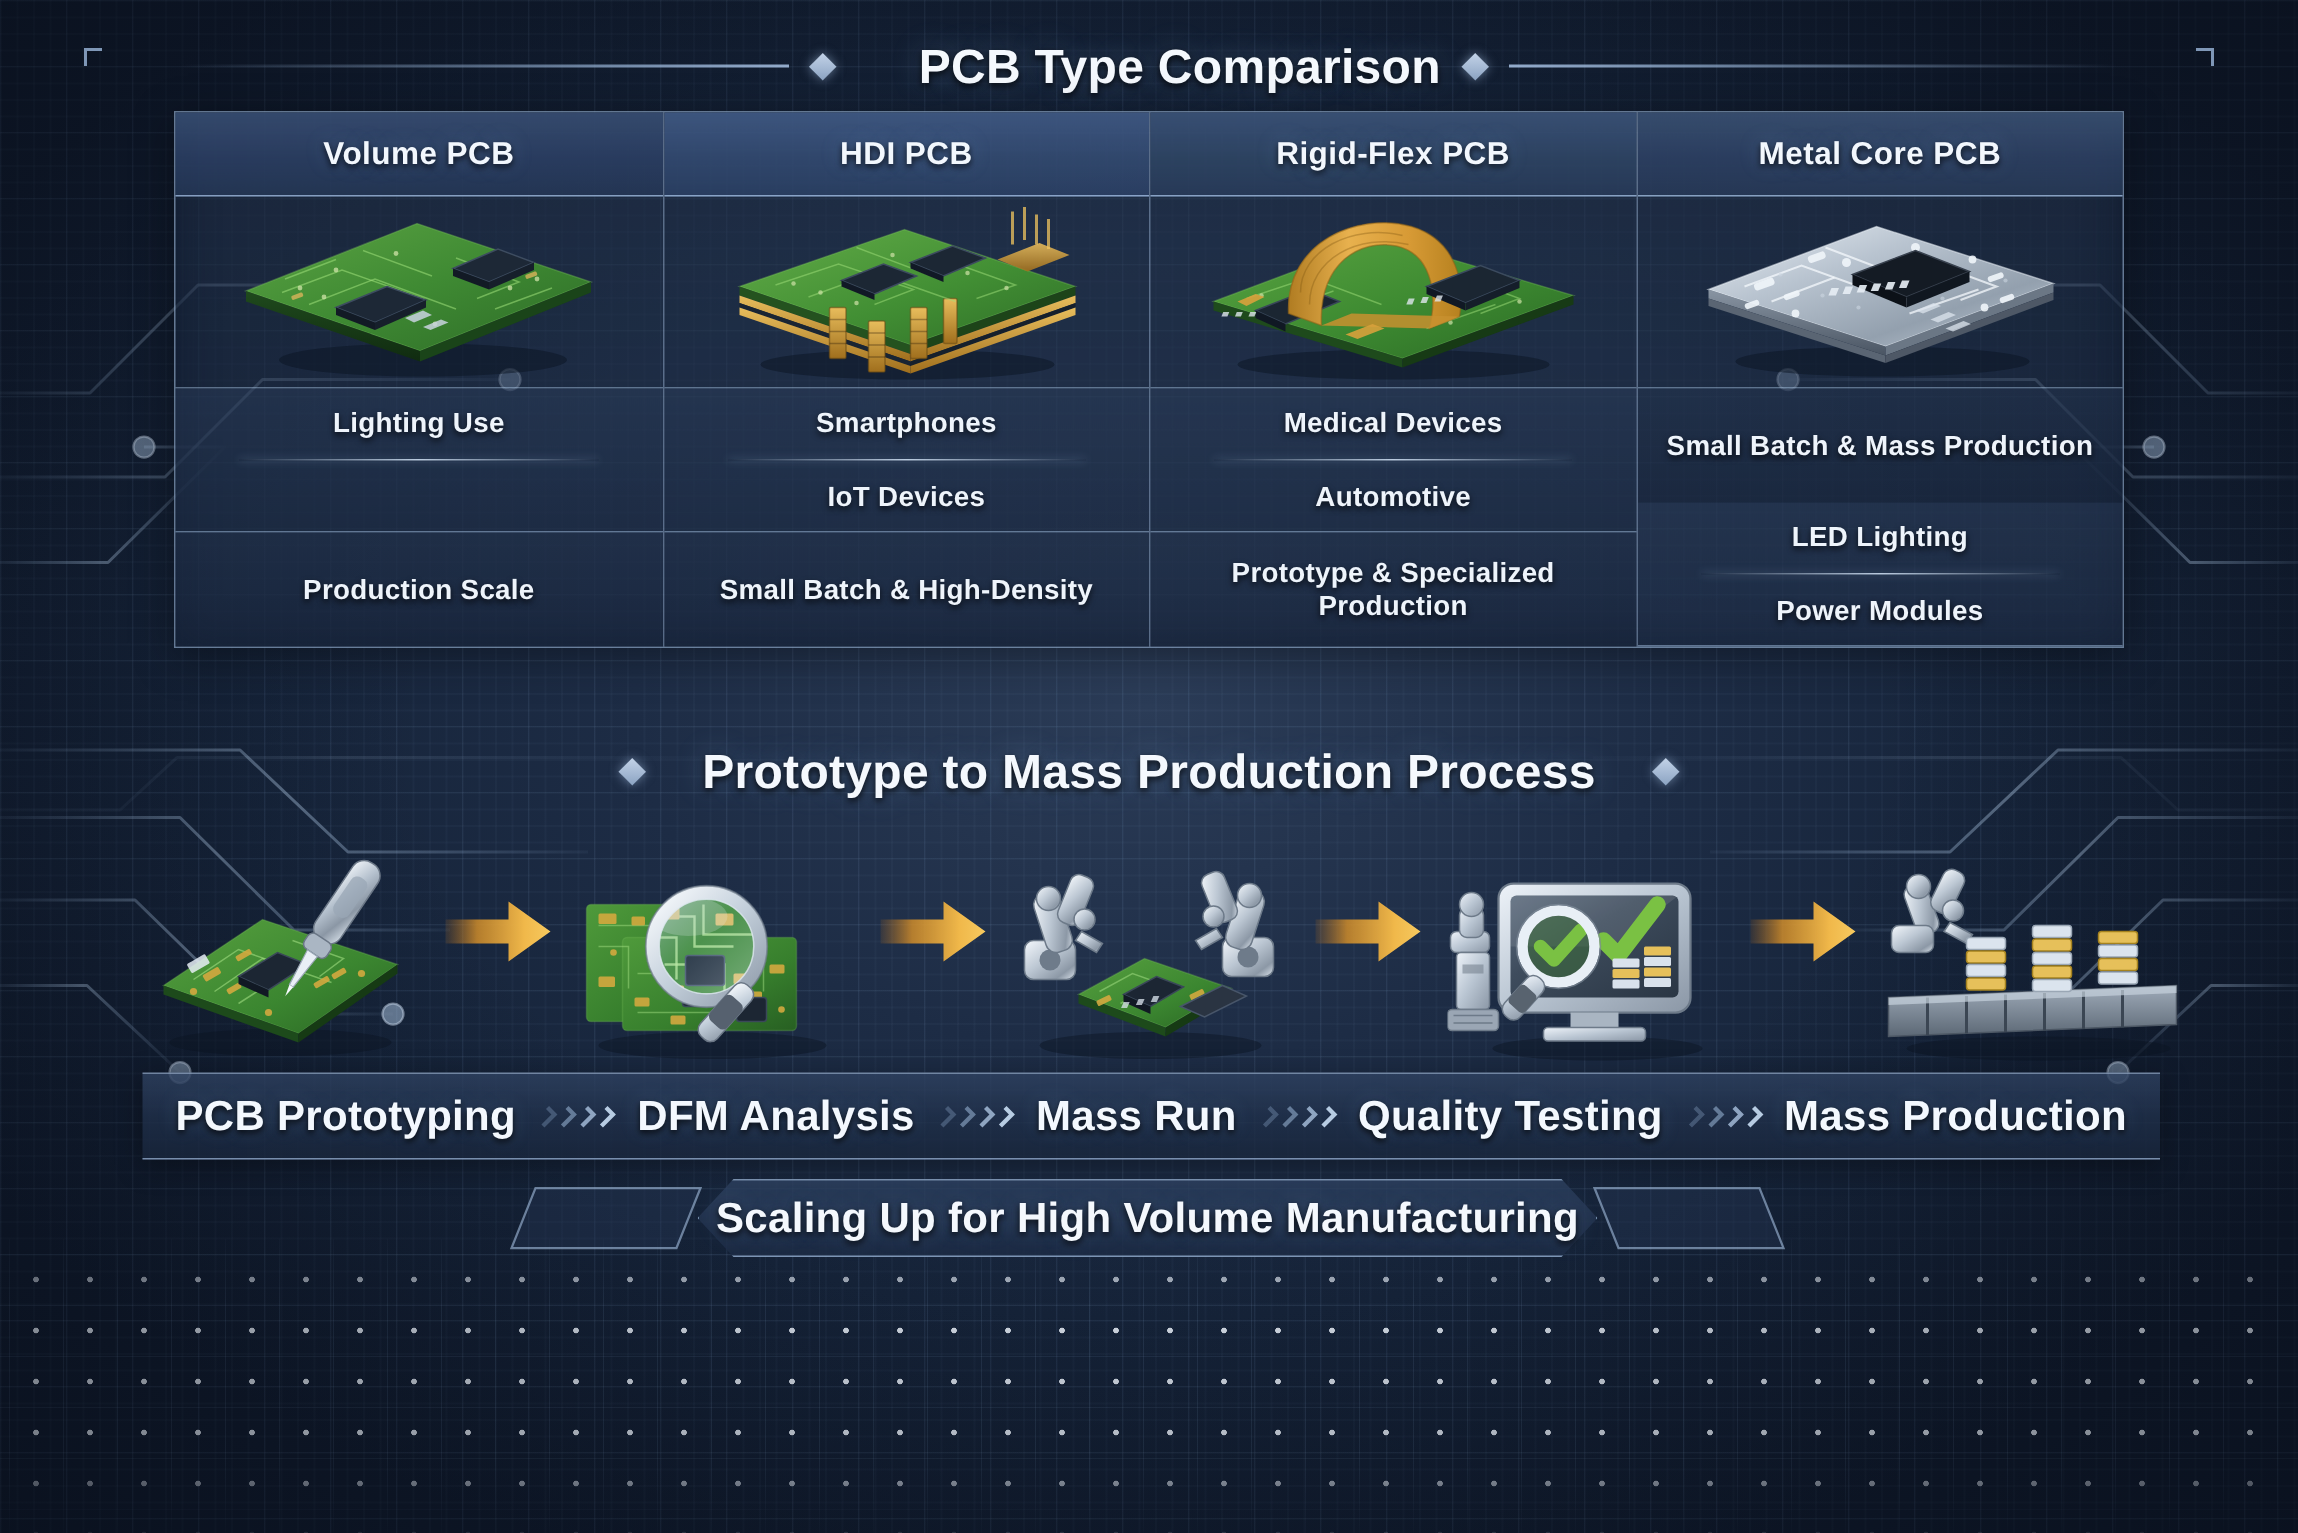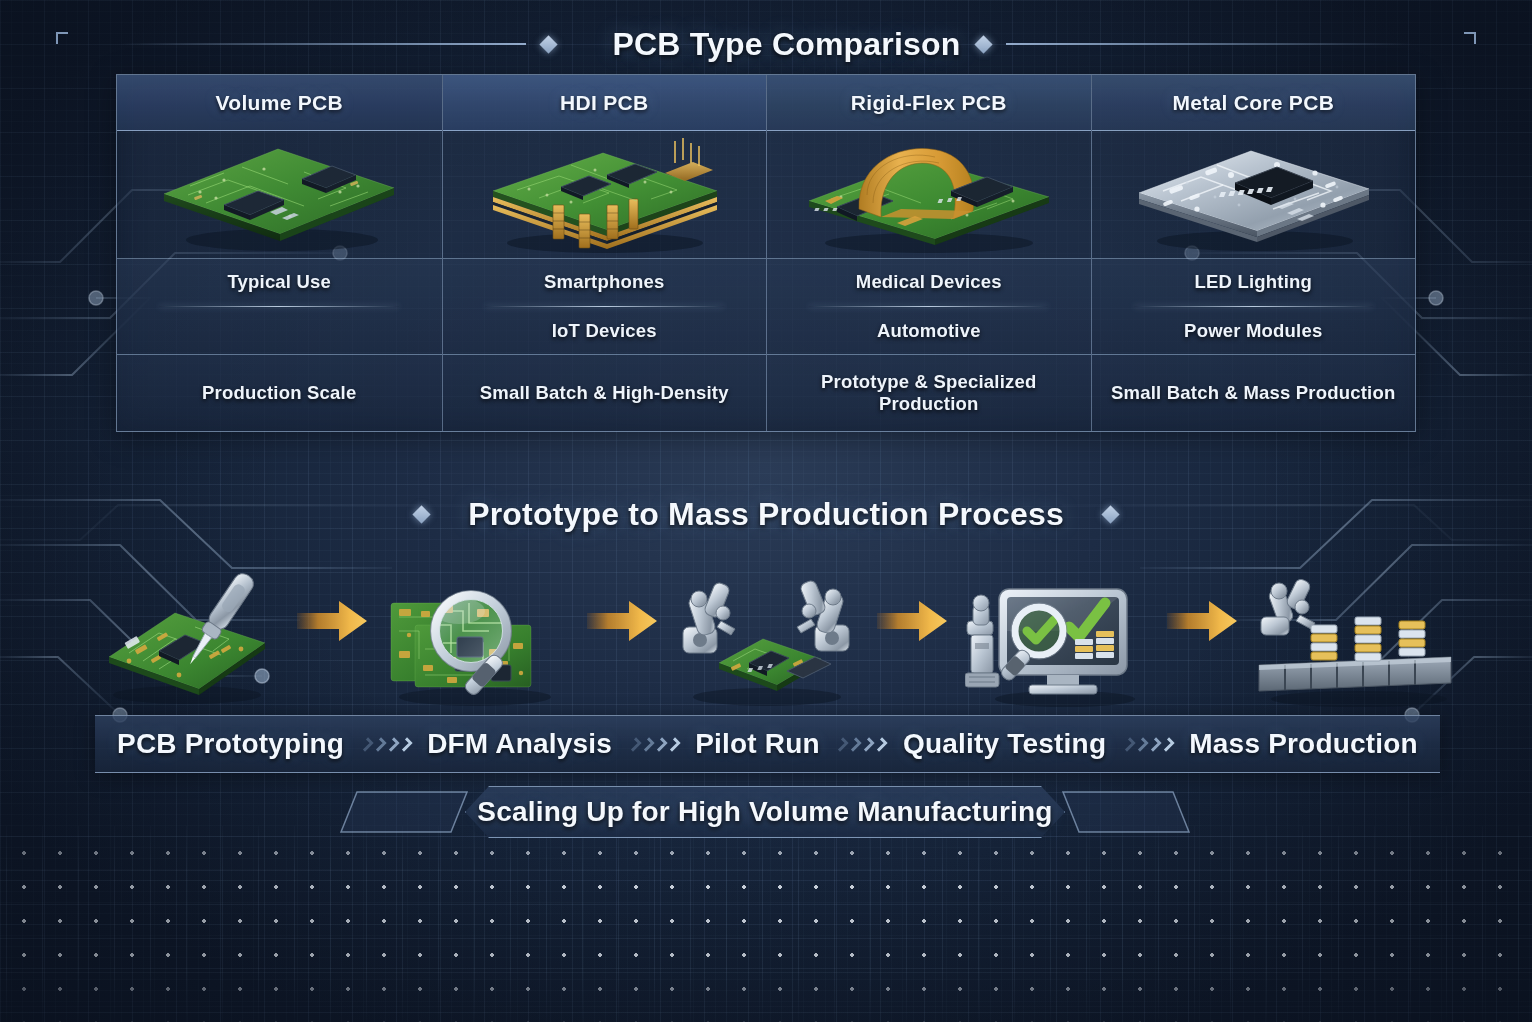--- a/index.html
+++ b/index.html
@@ -339,7 +339,7 @@
       </div>
     </div>
     <div class="cell cell-use">
-      <div class="use-item">Typical Use</div>
+      <div class="use-item">Lighting Use</div>
       <div class="use-div"></div>
       <div class="use-item"></div>
     </div>

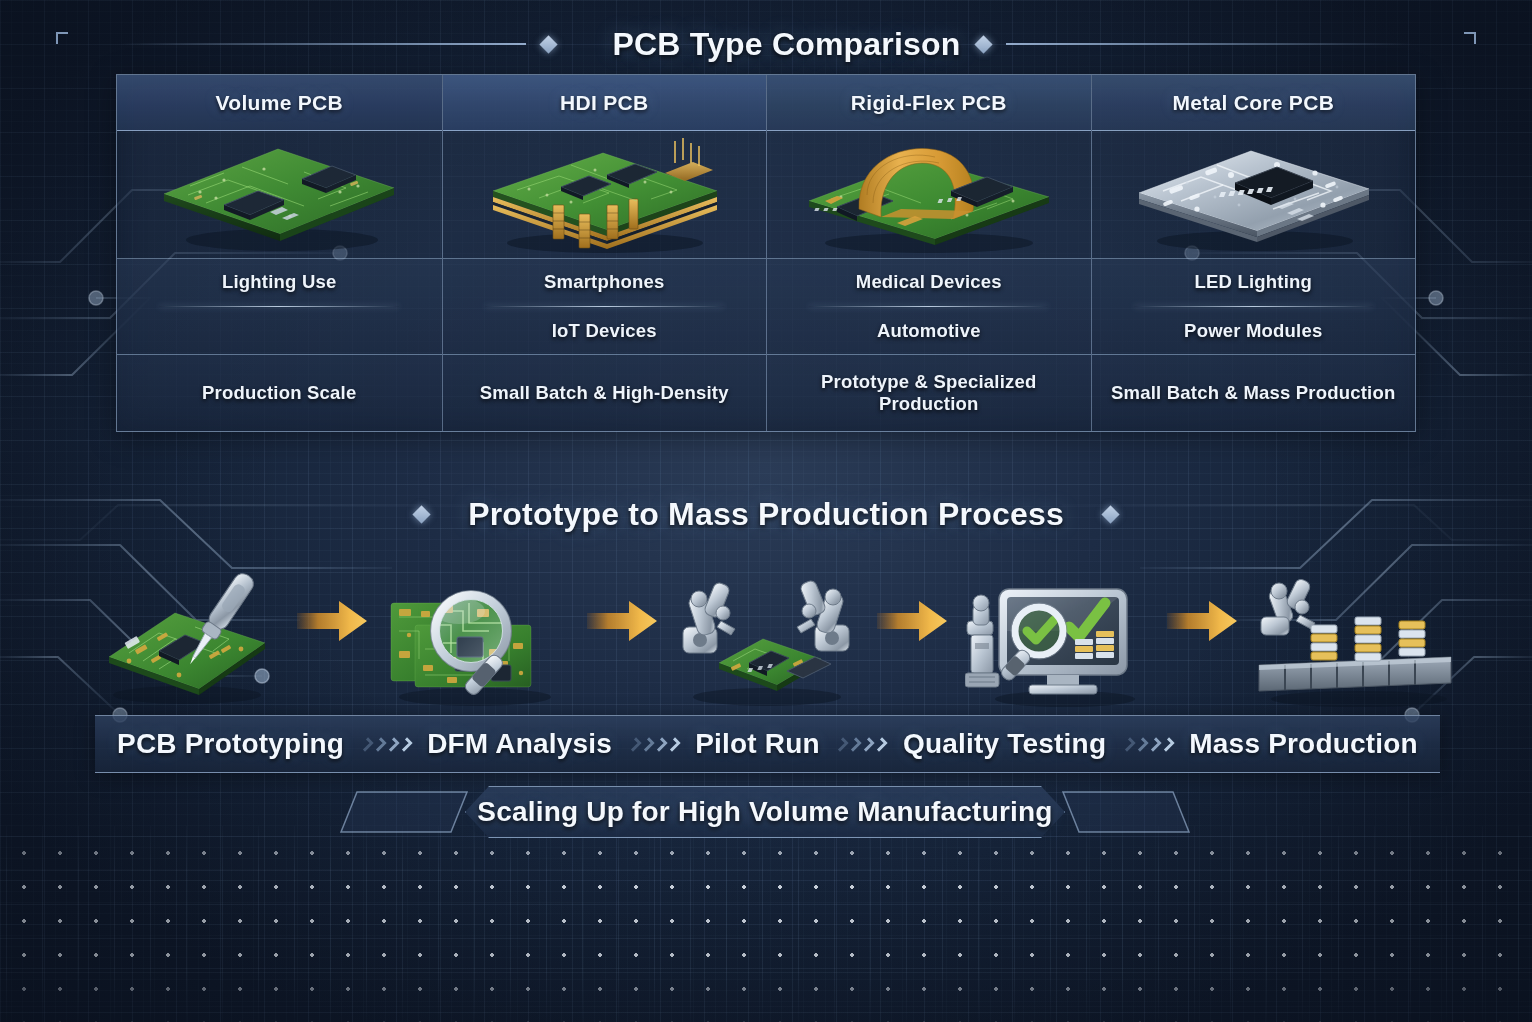--- a/index.html
+++ b/index.html
@@ -599,13 +599,13 @@
         </svg>
       </div>
     </div>
+    <div class="cell cell-scale">
+      <span class="scale-txt">Small Batch &amp; Mass Production</span>
+    </div>
     <div class="cell cell-use">
       <div class="use-item">LED Lighting</div>
       <div class="use-div"></div>
       <div class="use-item">Power Modules</div>
-    </div>
-    <div class="cell cell-scale">
-      <span class="scale-txt">Small Batch &amp; Mass Production</span>
     </div>
   </div>
 </div>

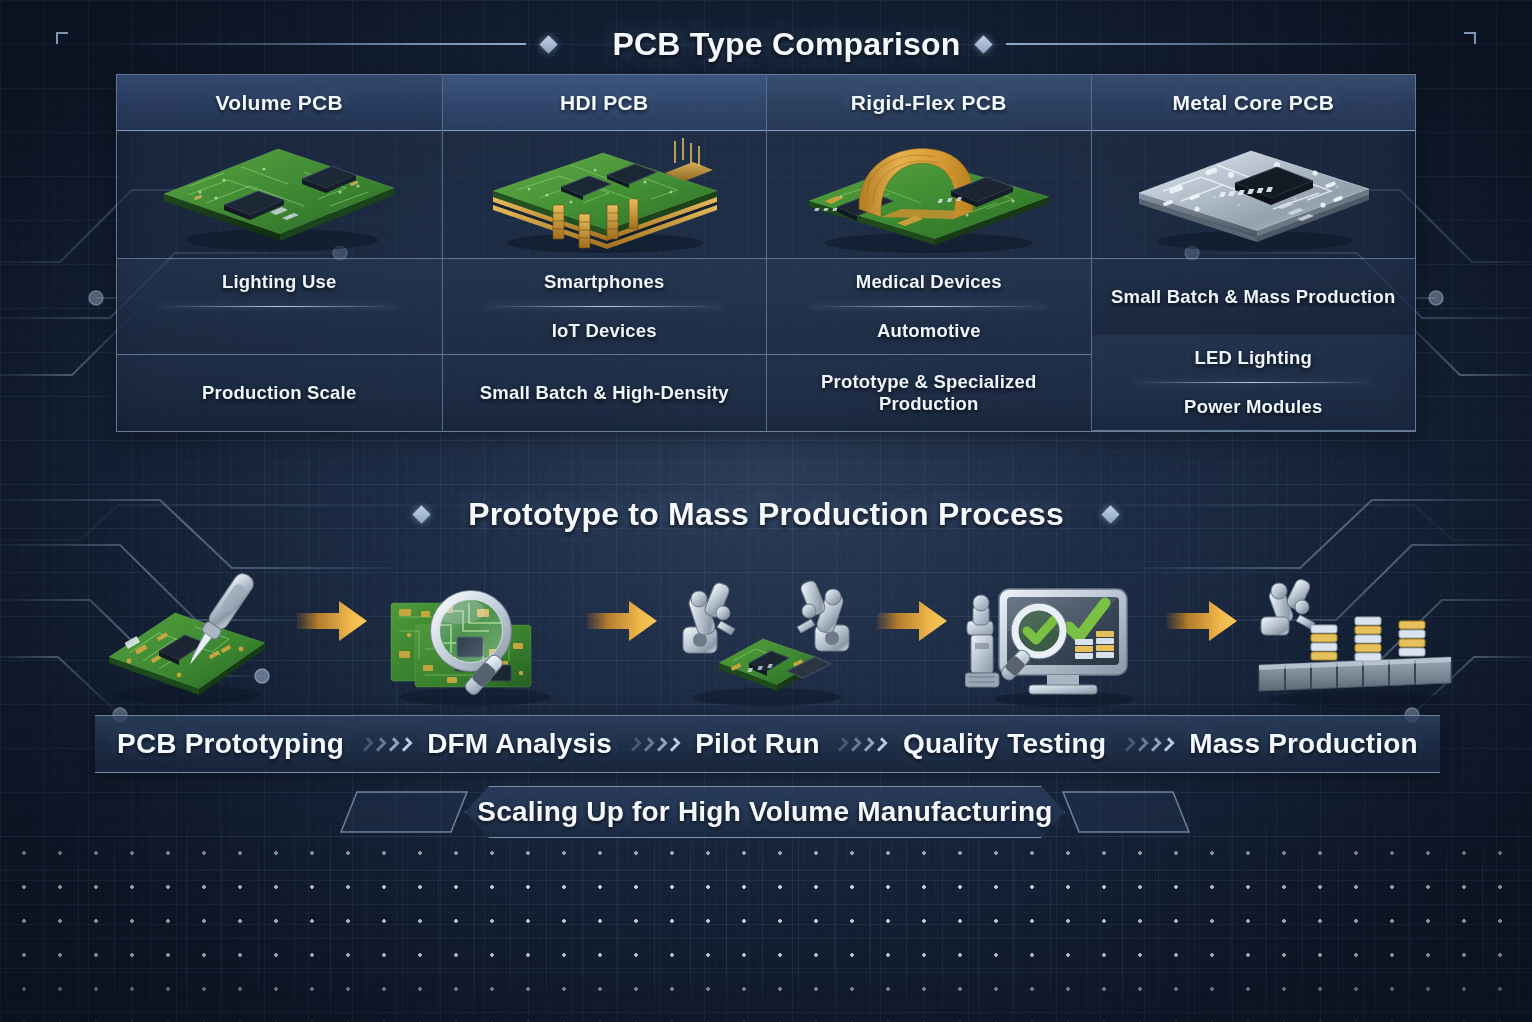--- a/index.html
+++ b/index.html
@@ -994,7 +994,7 @@
       <span class="chev c3"></span>
       <span class="chev c4"></span>
   </span>
-  <span class="step-label">Pilot Run</span>
+  <span class="step-label">Mass Run</span>
   <span class="chevs">
     <span class="chev c1"></span>
       <span class="chev c2"></span>

